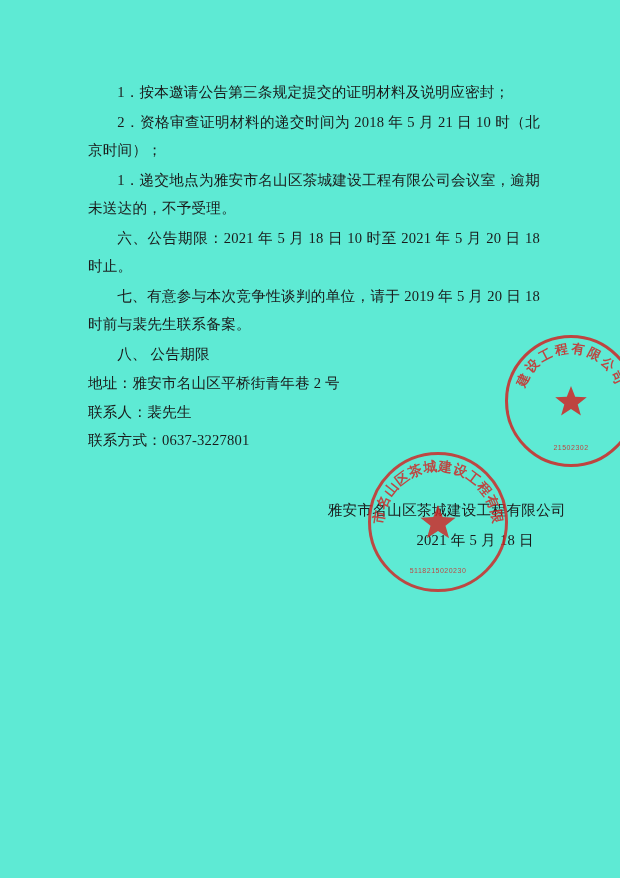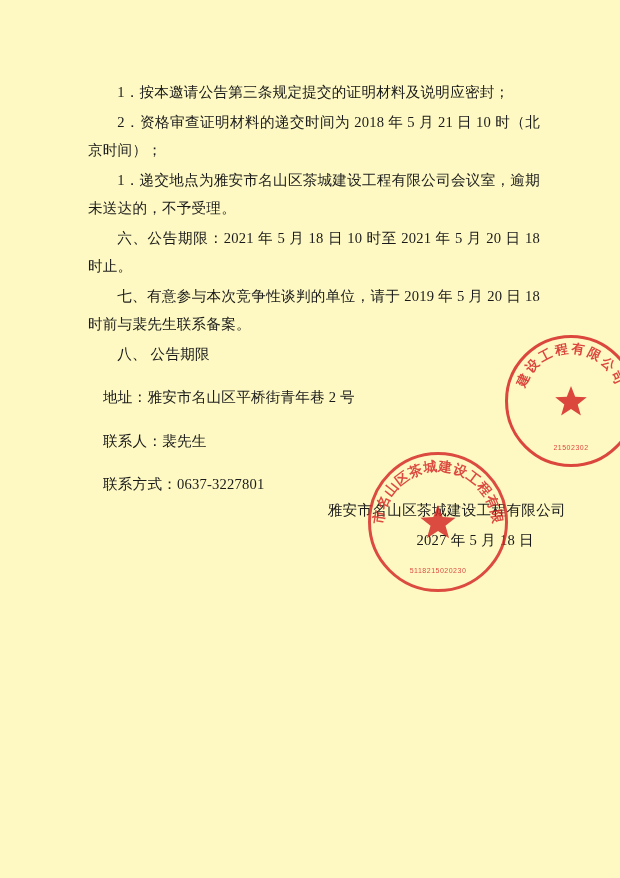--- a/index.html
+++ b/index.html
@@ -19,7 +19,7 @@
     position: relative;
     width: 620px;
     height: 878px;
-    background: #fef9c3;
+    background: #5eead4;
     box-sizing: border-box;
   }
   .doc-body {

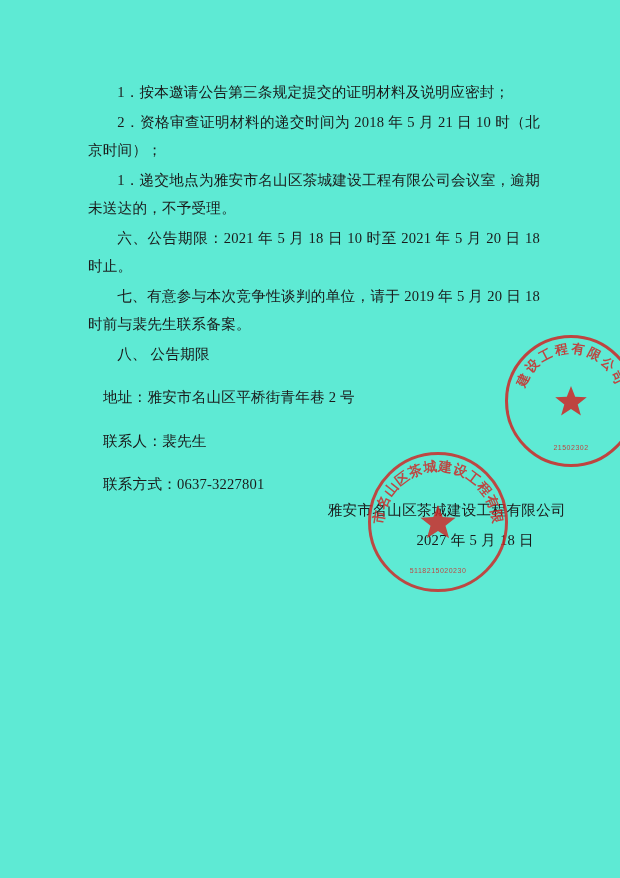--- a/index.html
+++ b/index.html
@@ -40,7 +40,7 @@
   .contact-line {
     font-size: 14.6px;
     line-height: 28.5px;
-    margin: 15px;
+    margin: 0;
     letter-spacing: 0.2px;
     text-indent: 0;
   }

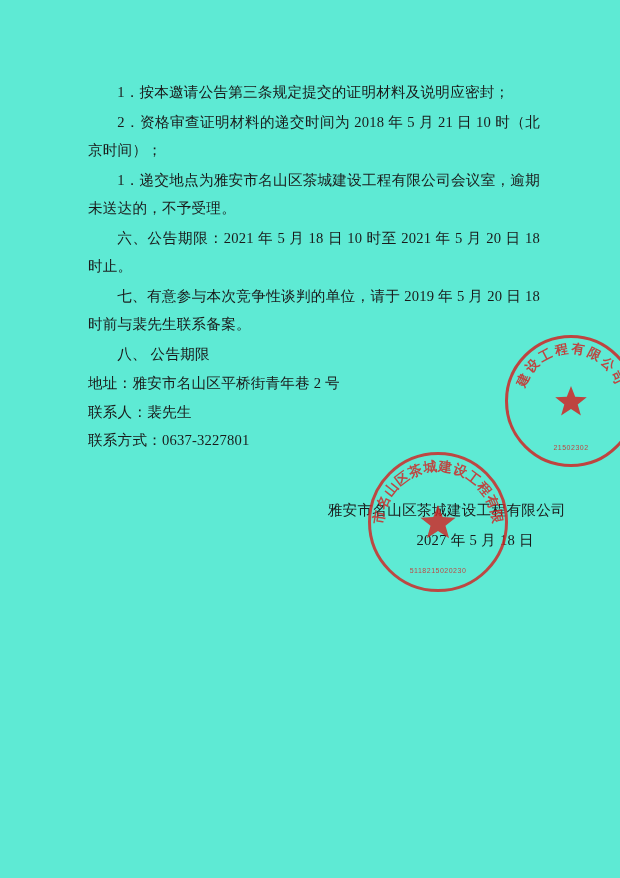--- a/index.html
+++ b/index.html
@@ -159,7 +159,7 @@
 
   <div class="signature-block">
     <p class="sig-line">雅安市名山区茶城建设工程有限公司</p>
-    <p class="sig-date">2027 年 5 月 18 日</p>
+    <p class="sig-date">2021 年 5 月 18 日</p>
   </div>
 
   <div class="seal" id="seal-right">

